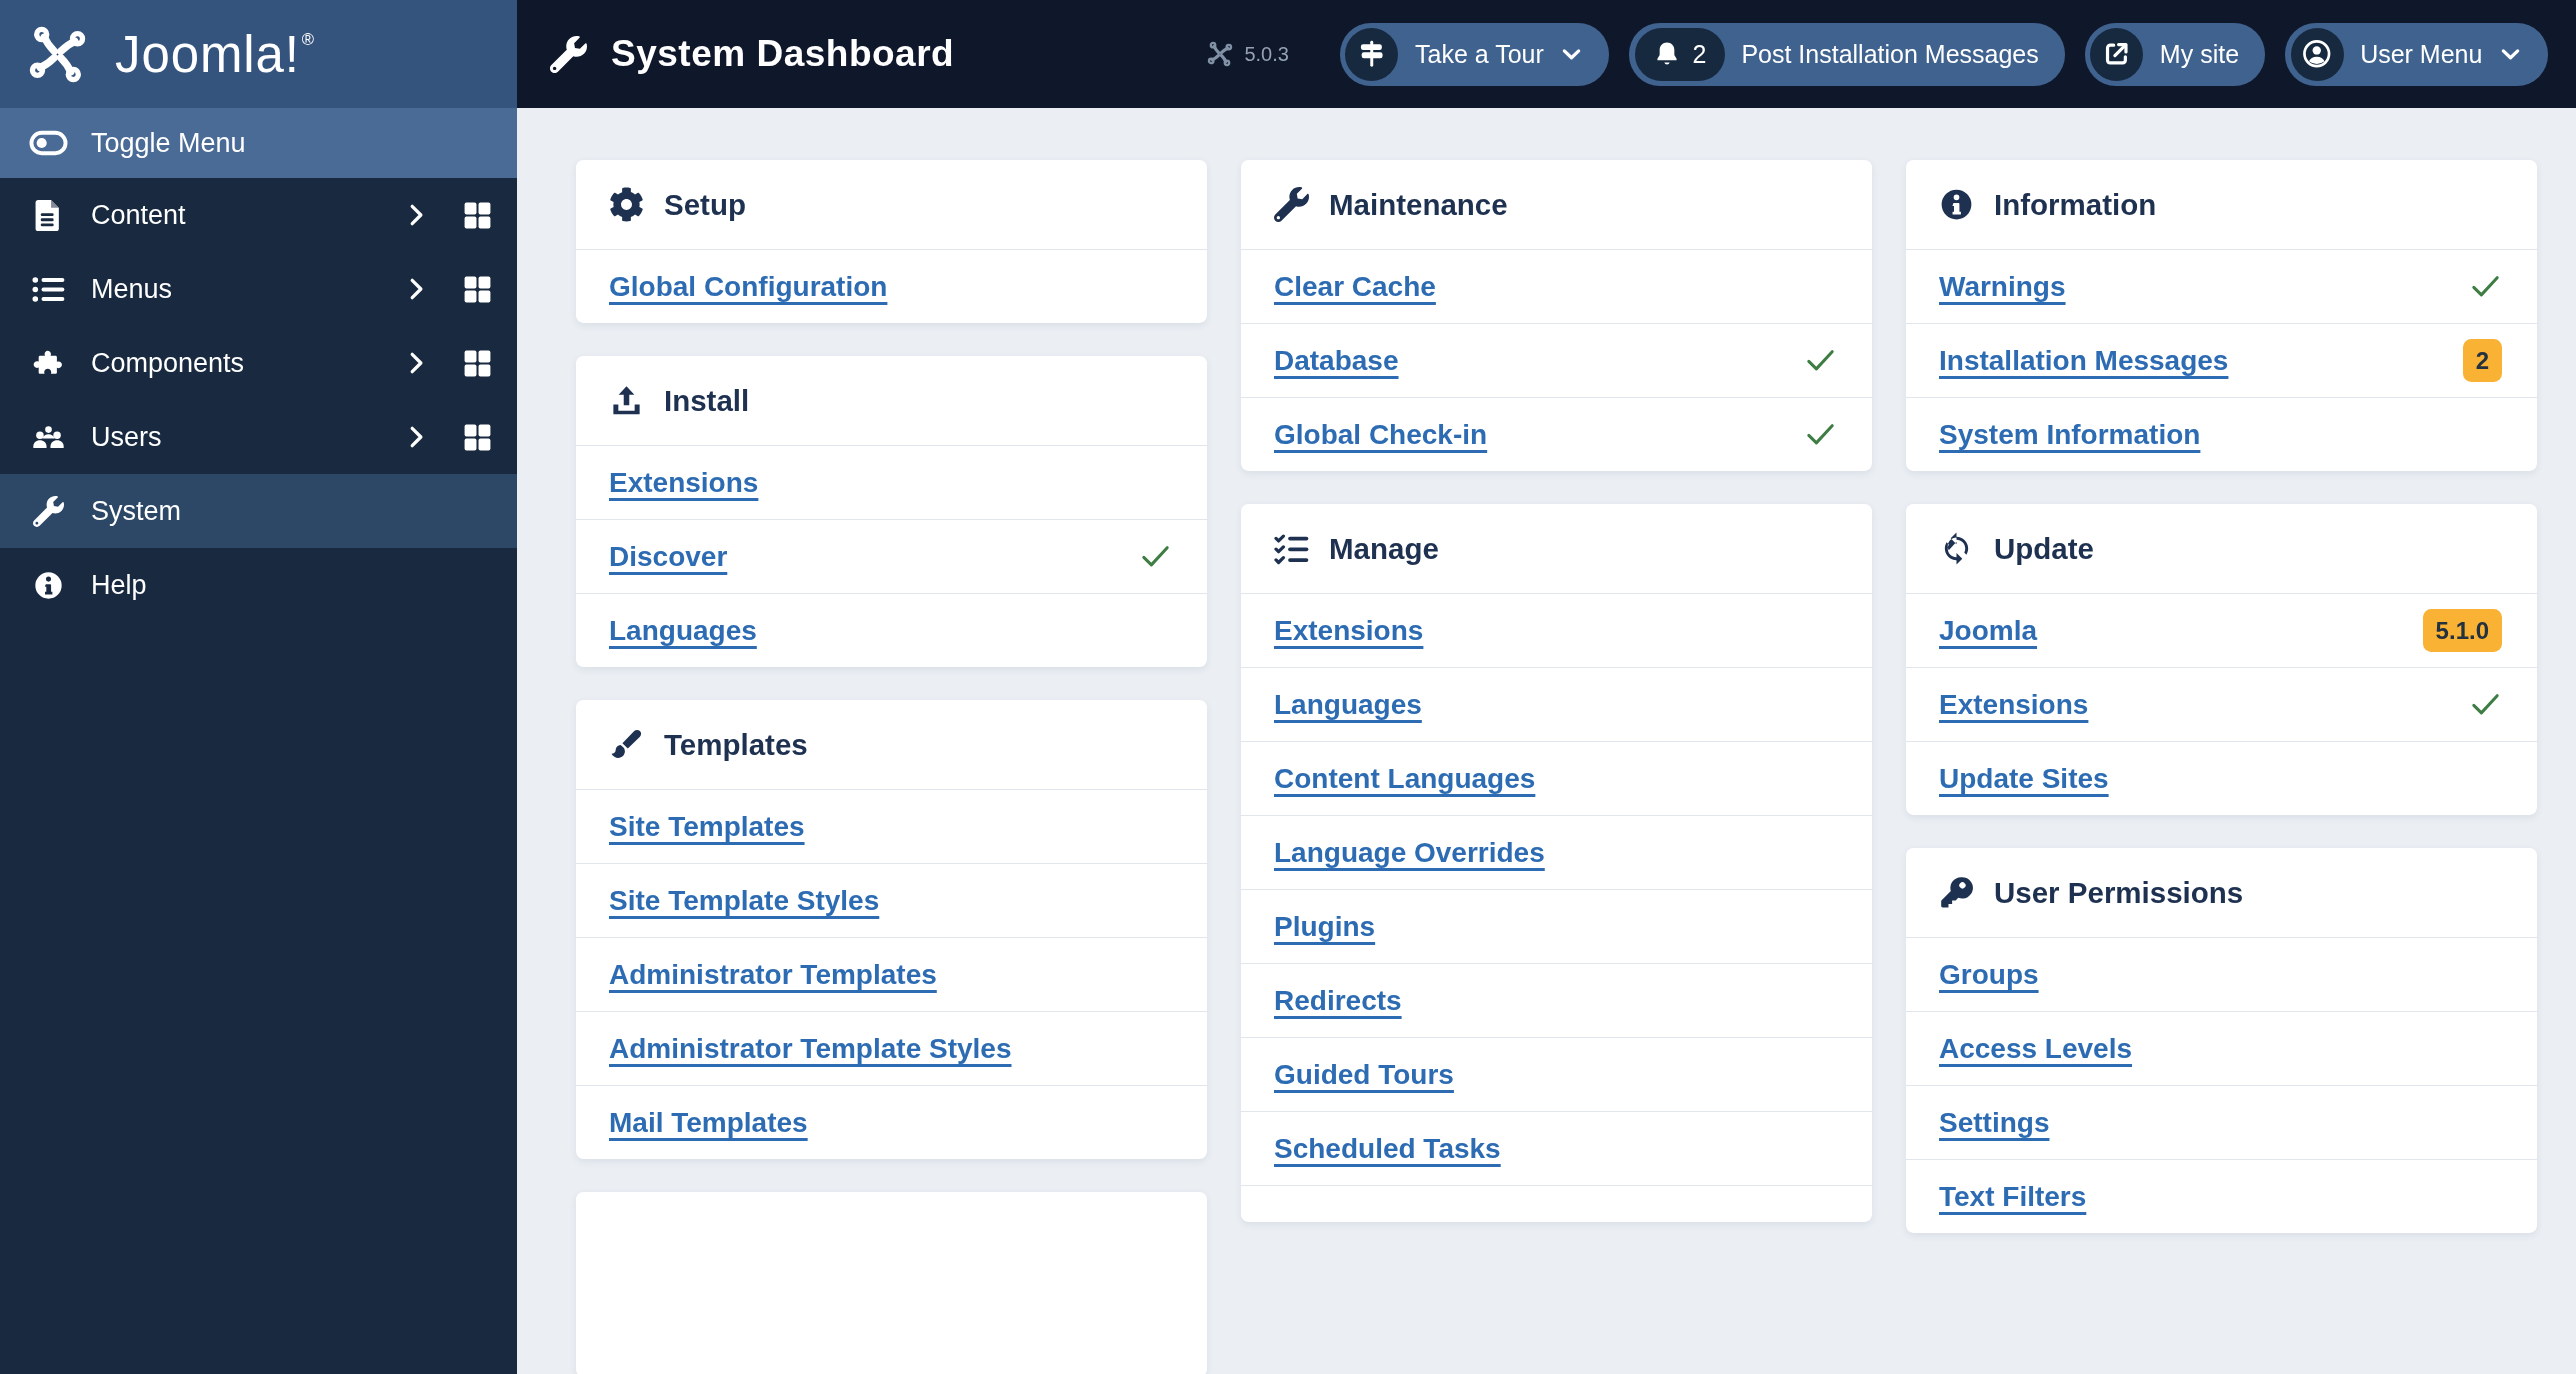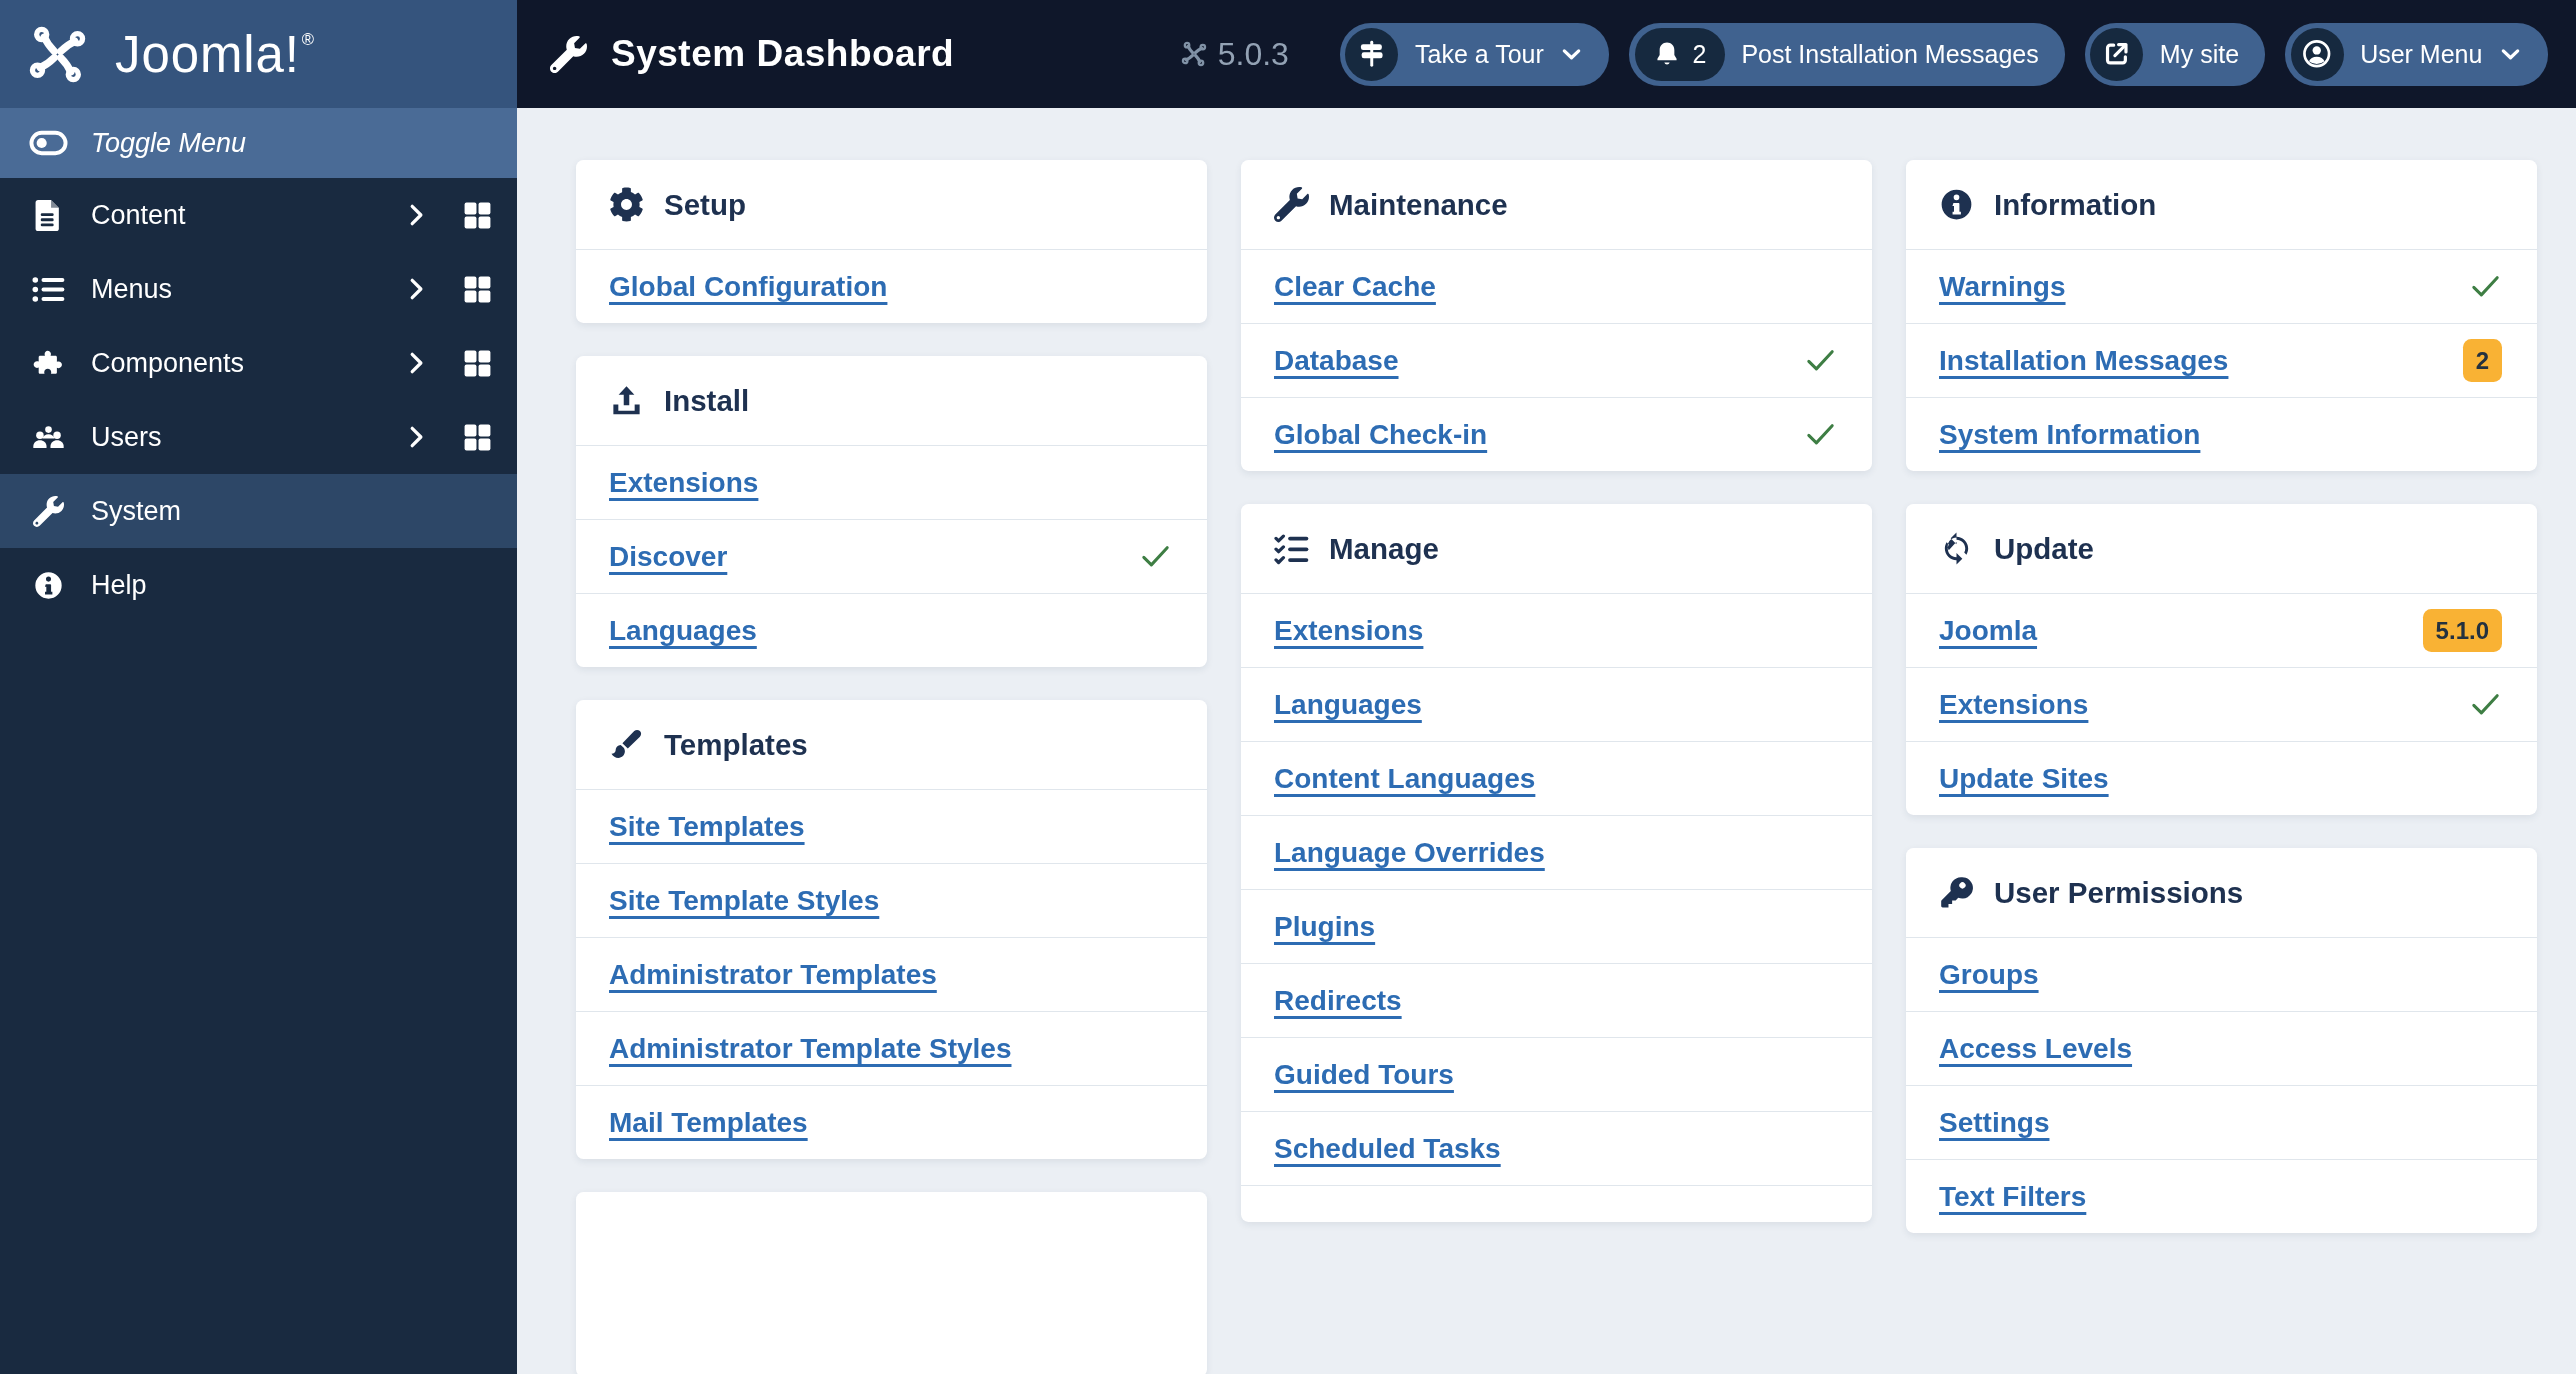--- a/index.html
+++ b/index.html
@@ -60,7 +60,7 @@
   .version-wrap { display:flex; align-items:center; gap:11px; color:#93a2b4; margin-right:31px; }
   .version-icon { width:26px; height:26px; display:flex; color:#8192a6; }
   .version-icon svg { width:100%; height:100%; }
-  .version-text { font-size:32px; }
+  .version-text { font-size:20px; }
 
   .pill {
     height:63px; background:#40628f; border:none; border-radius:31px;

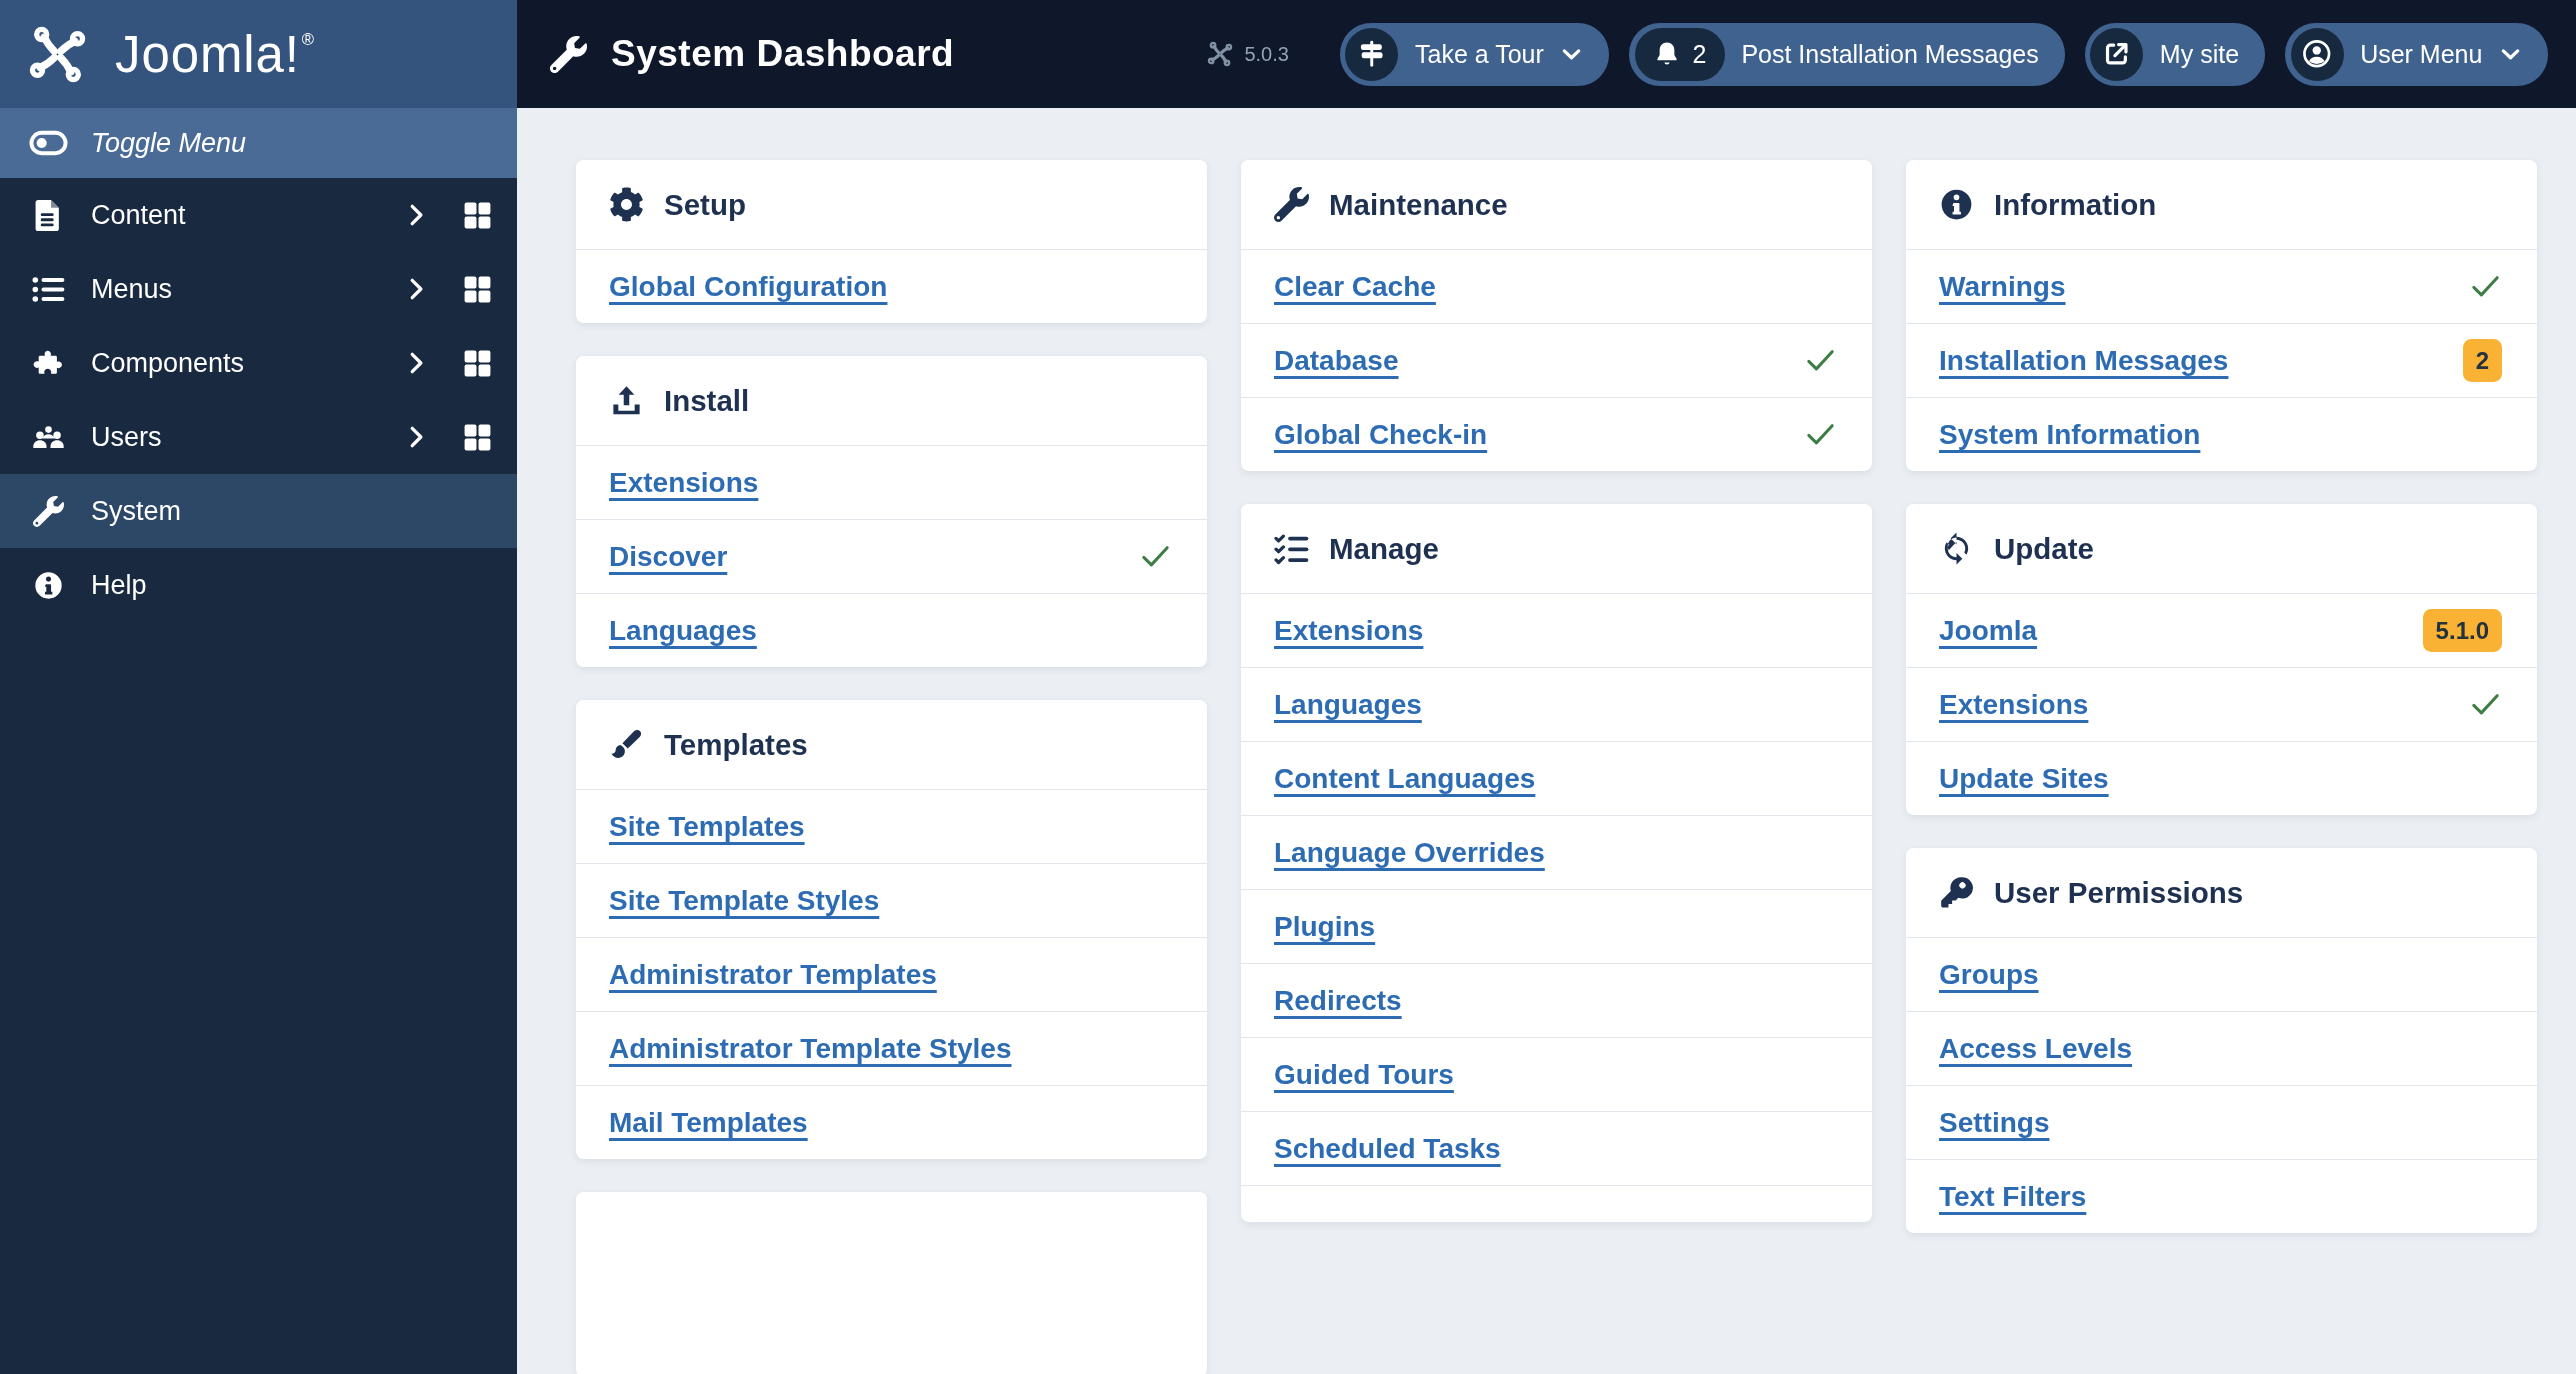--- a/index.html
+++ b/index.html
@@ -28,7 +28,7 @@
 
   .toggle-item {
     height:70px; background:#4a6b96; display:flex; align-items:center;
-    padding:0 24px 0 28px; cursor:pointer;font-style:italic;
+    padding:0 24px 0 28px; cursor:pointer;
   }
   .side-nav { display:flex; flex-direction:column; }
   .side-item {

